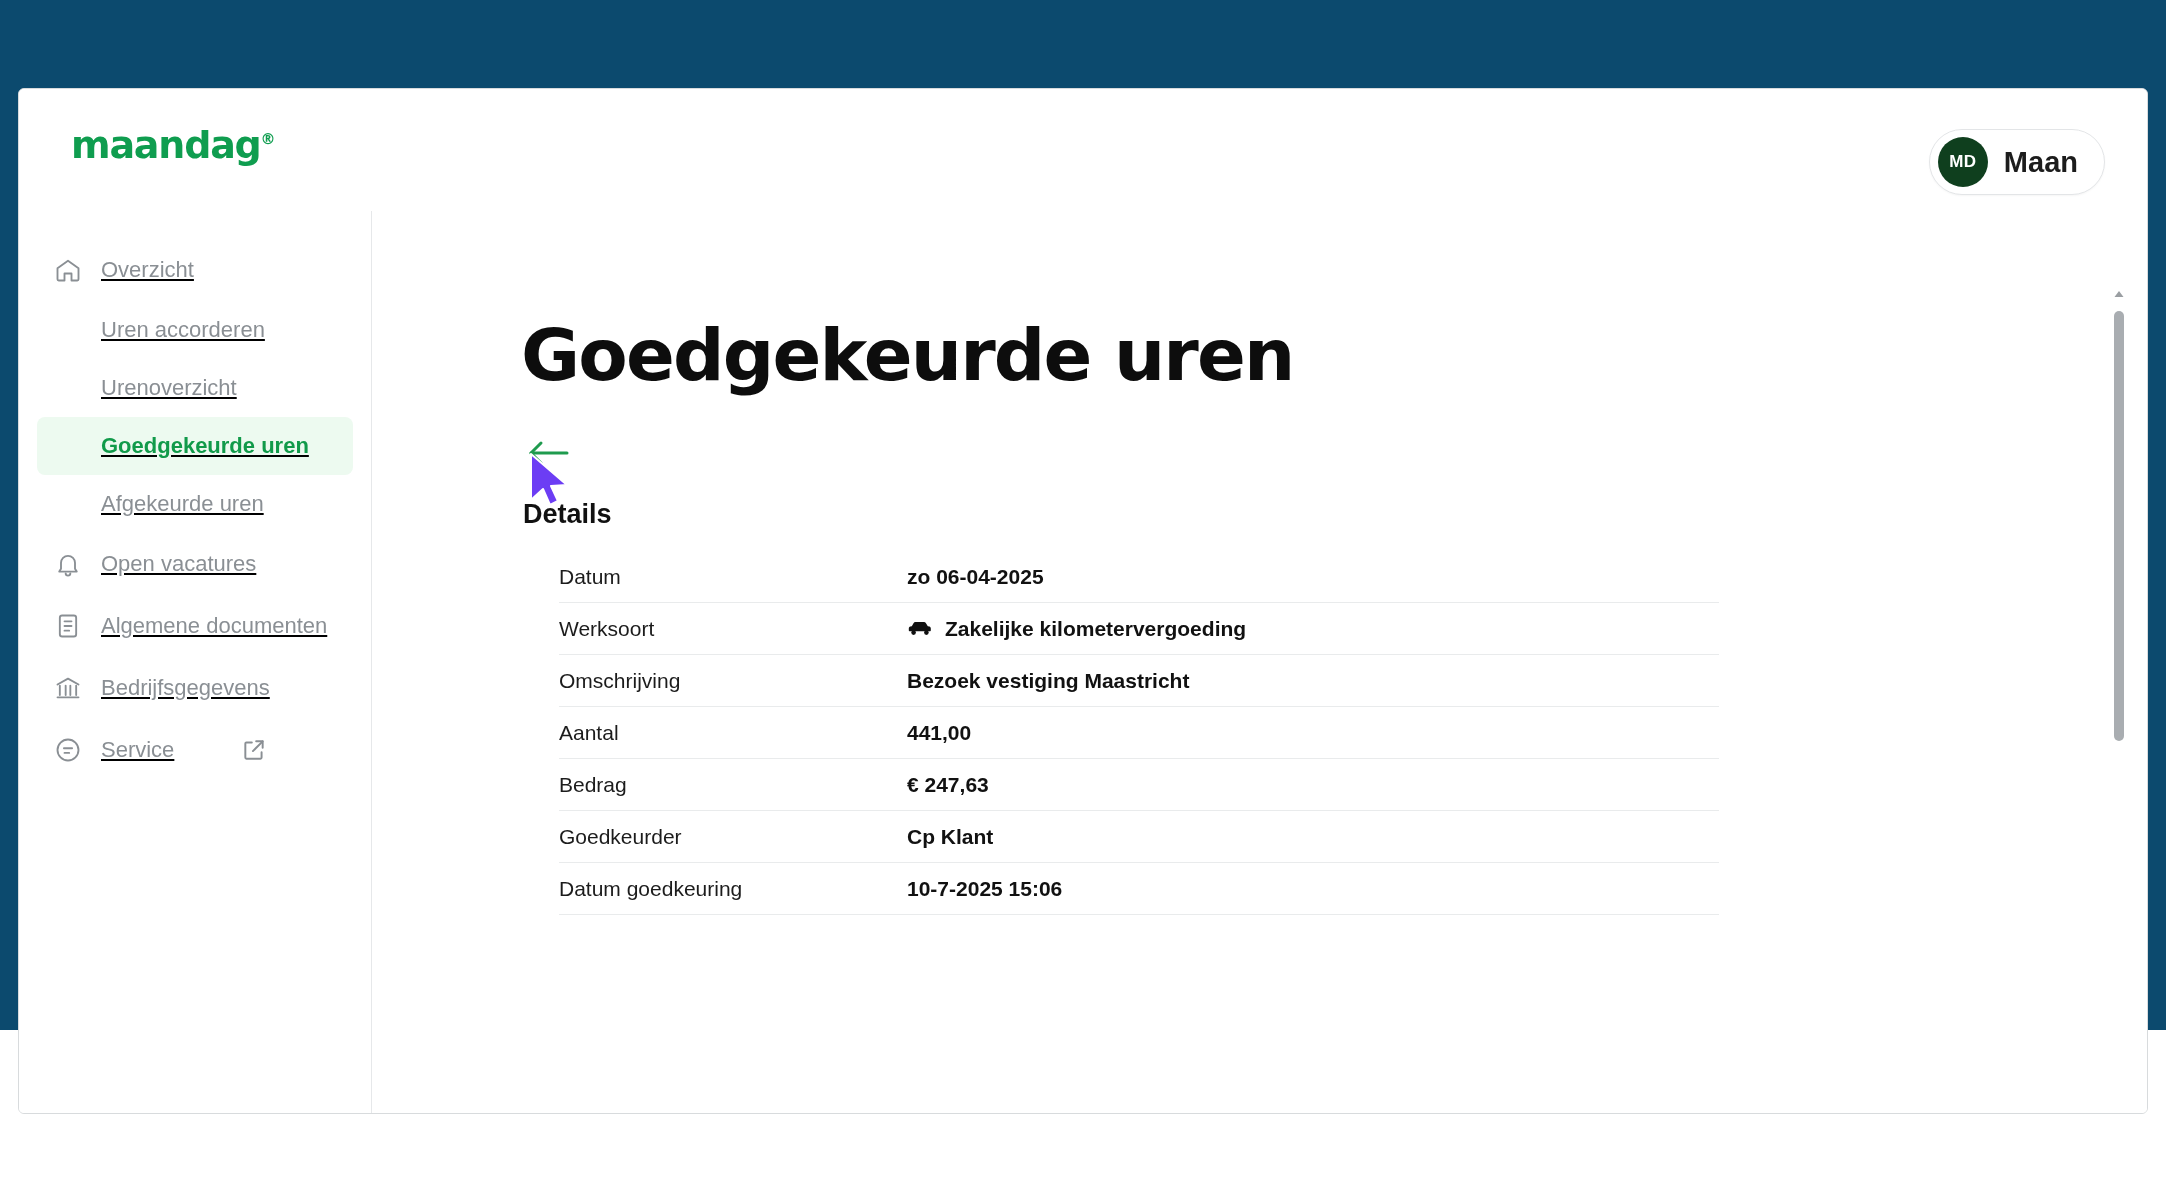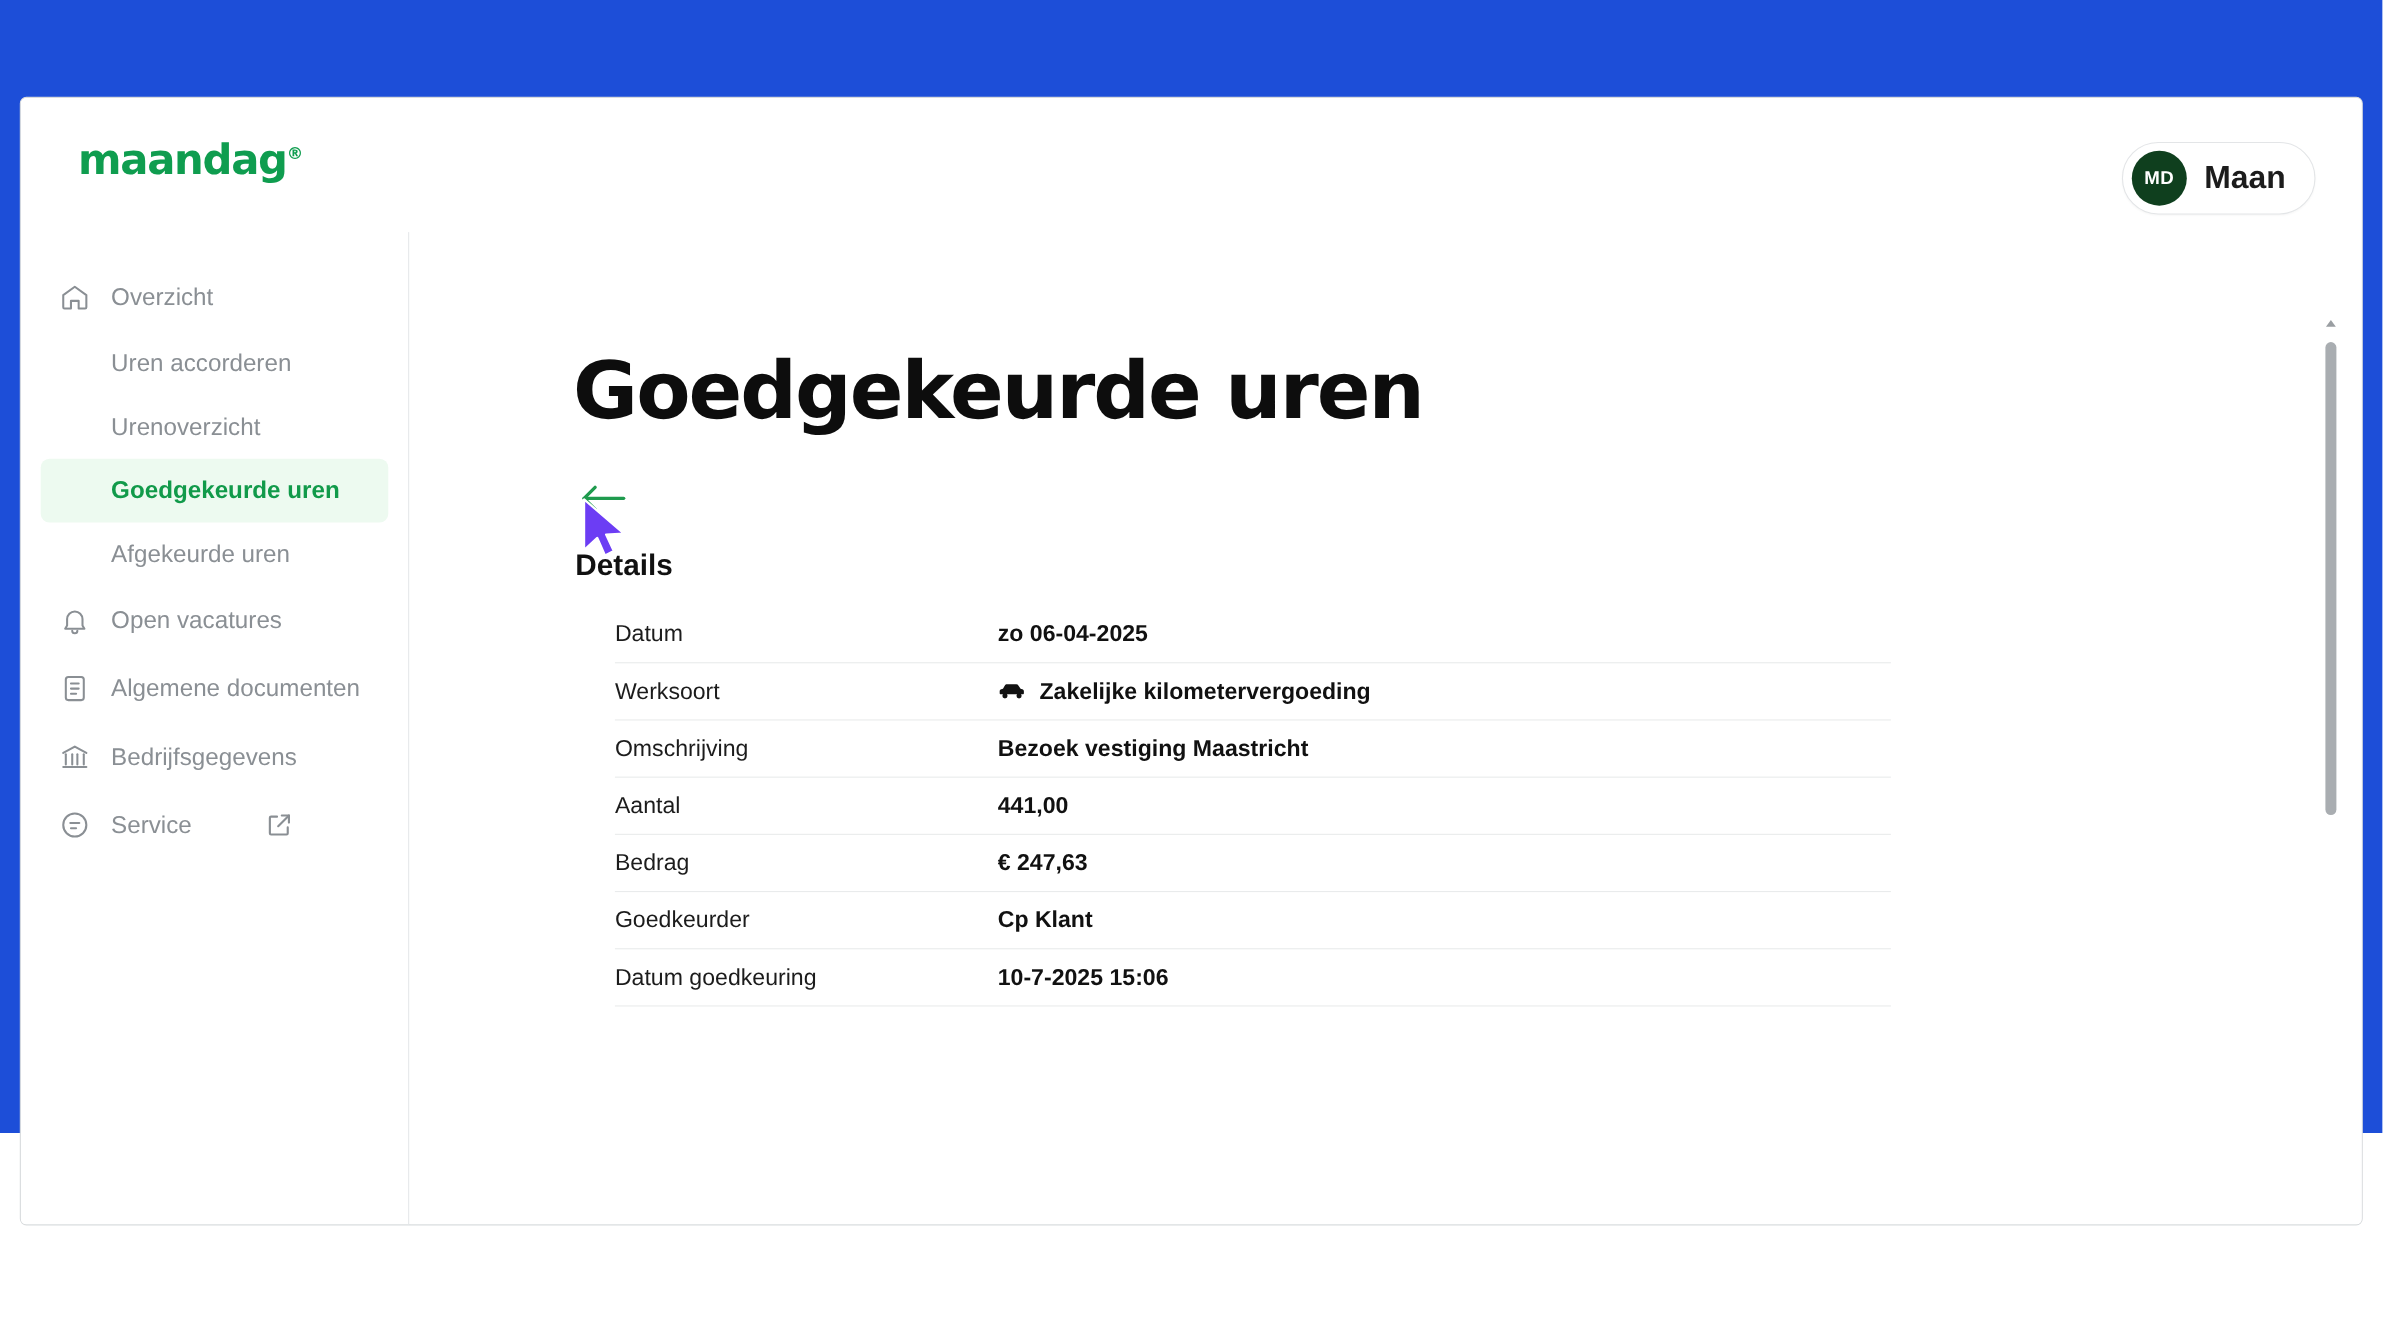--- a/index.html
+++ b/index.html
@@ -16,7 +16,7 @@
     position: relative;
     width: 2166px;
     height: 1030px;
-    background: #1d4ed8;
+    background: #0c4a6e;
   }
 
   

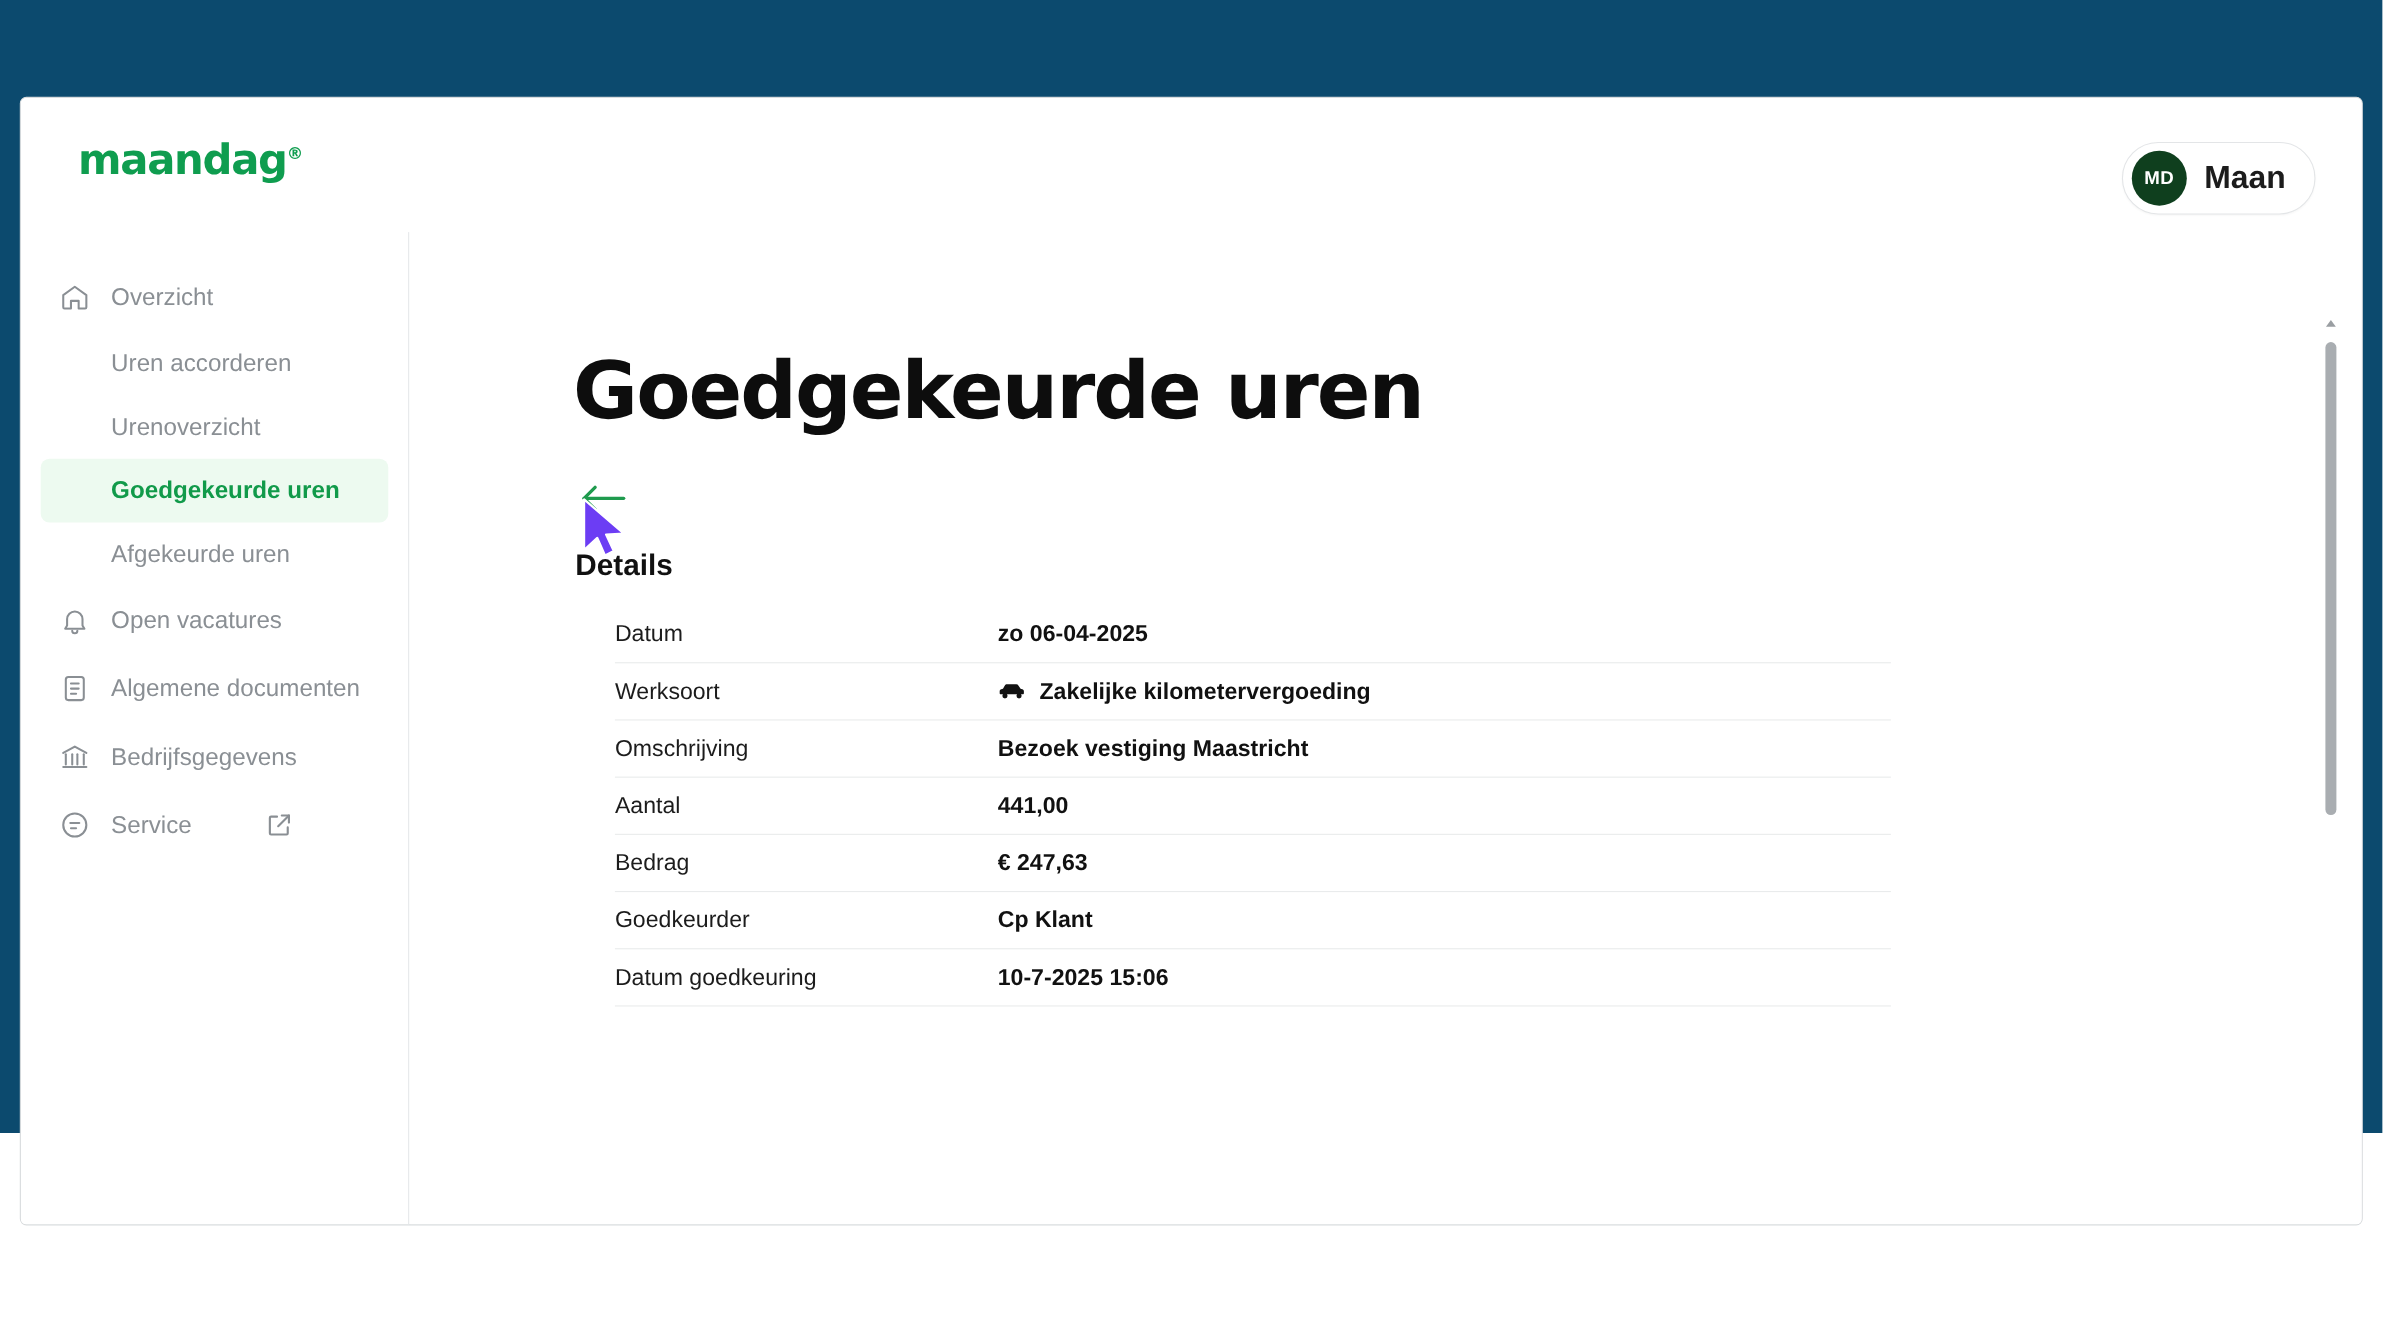--- a/index.html
+++ b/index.html
@@ -105,6 +105,7 @@
     border-right: 1px solid #e6e8ea;
     box-sizing: border-box;
     padding-top: 28px;
+    text-decoration: underline;
   }
 
   .nav-item {

